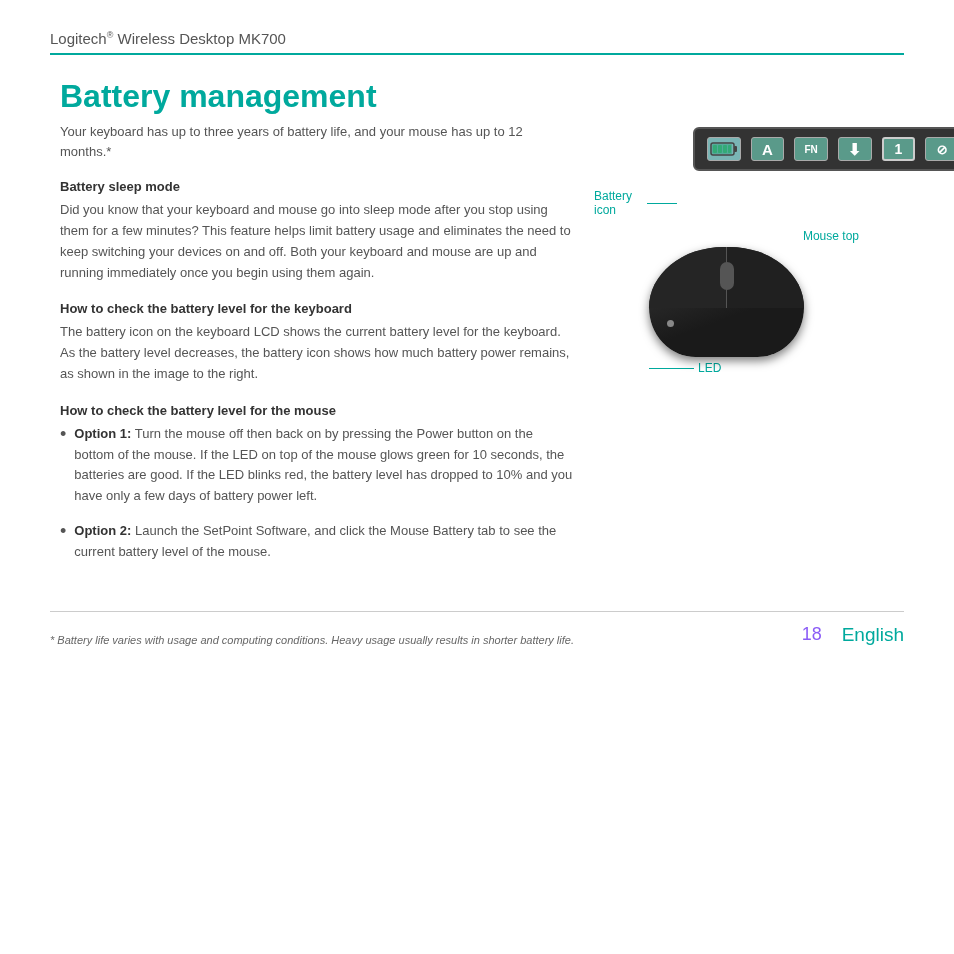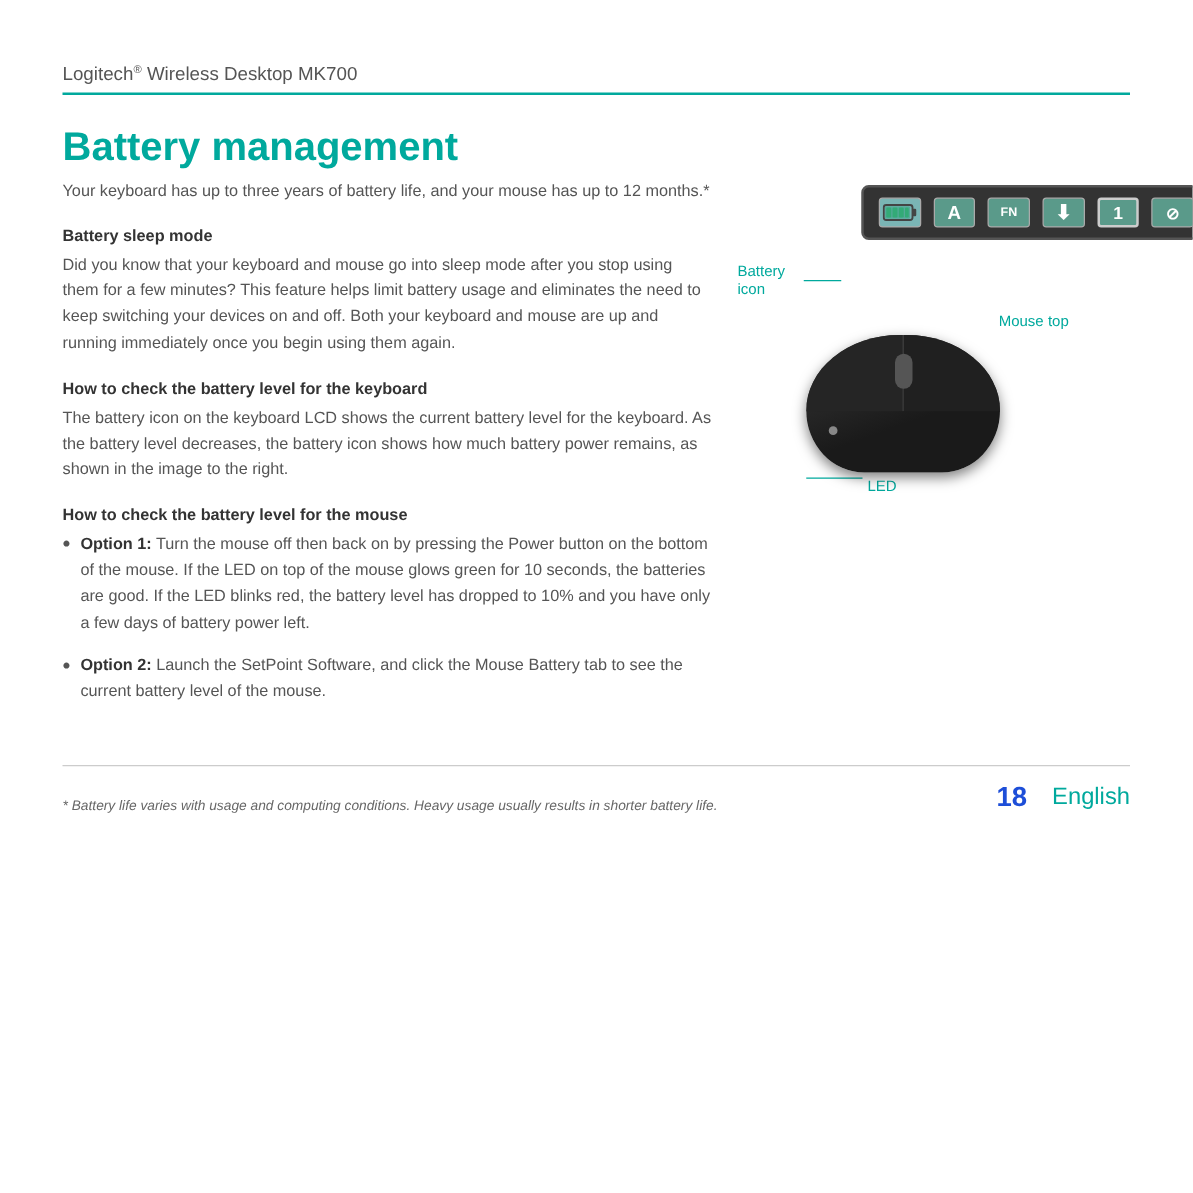--- a/index.html
+++ b/index.html
@@ -24,7 +24,6 @@
       border-bottom: 2px solid #00a99d;
       padding-bottom: 6px;
       margin-bottom: 24px;
-      margin-top: 20px;
     }
 
     .header-title {

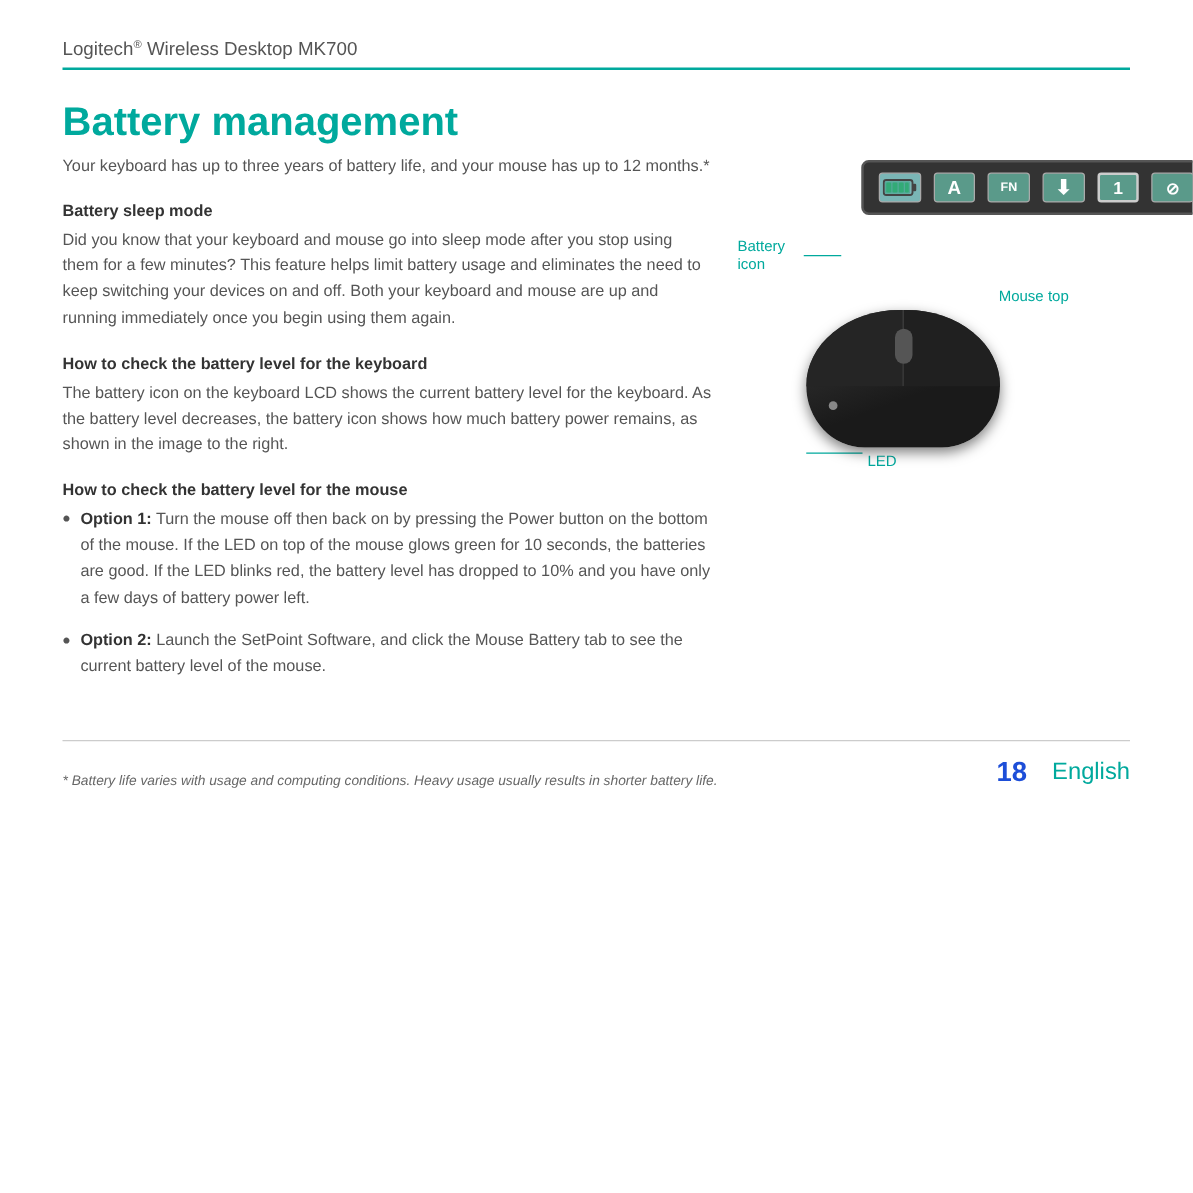--- a/index.html
+++ b/index.html
@@ -39,6 +39,7 @@
     .main-content {
       display: flex;
       gap: 20px;
+      margin-left: 10px;
     }
 
     .left-column {

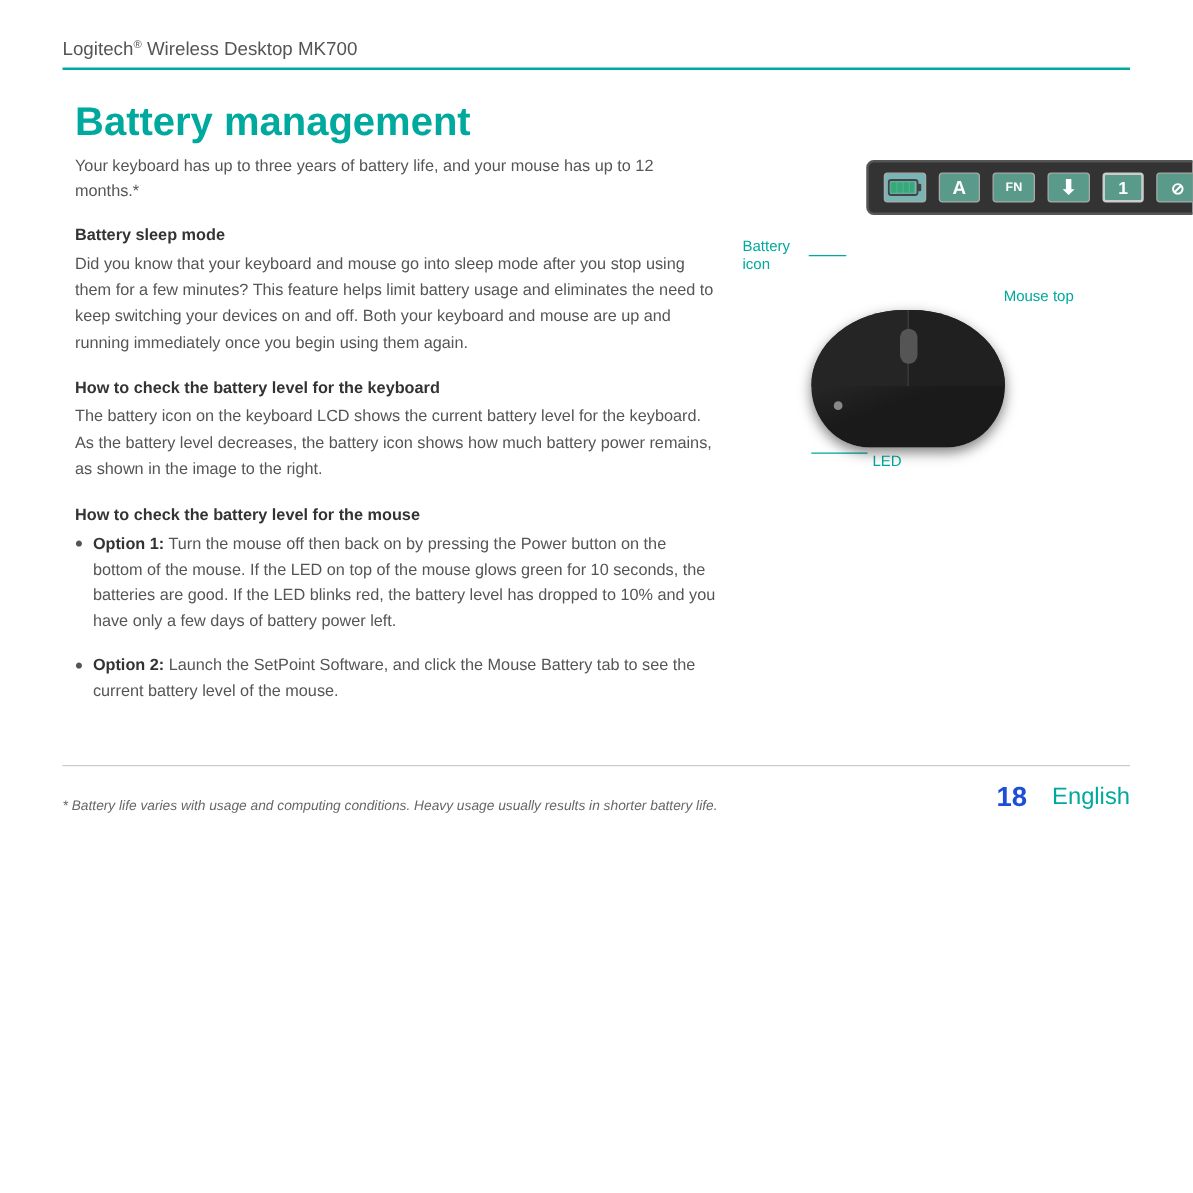--- a/index.html
+++ b/index.html
@@ -387,6 +387,7 @@
 
     .led-label-row {
       display: flex;
+      align-items: center;
       gap: 4px;
       margin-top: 4px;
     }

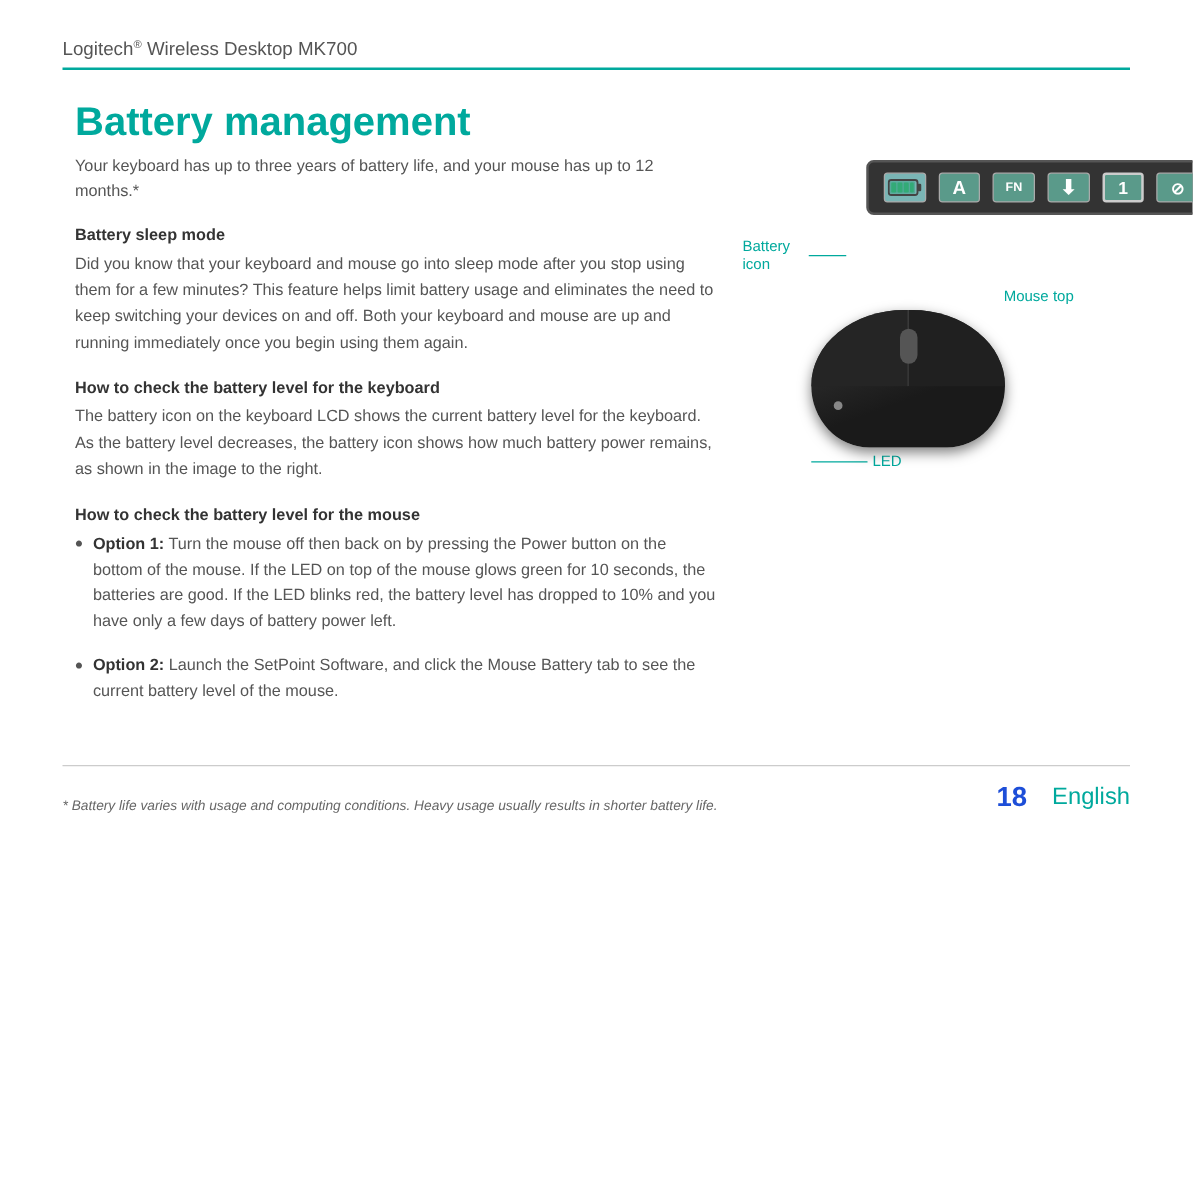--- a/index.html
+++ b/index.html
@@ -254,9 +254,9 @@
     }
 
     .page-number {
-      font-size: 22px;
-      color: #1d4ed8;
-      font-weight: bold;
+      font-size: 18px;
+      color: #8b5cf6;
+      font-weight: normal;
     }
 
     .page-language {

